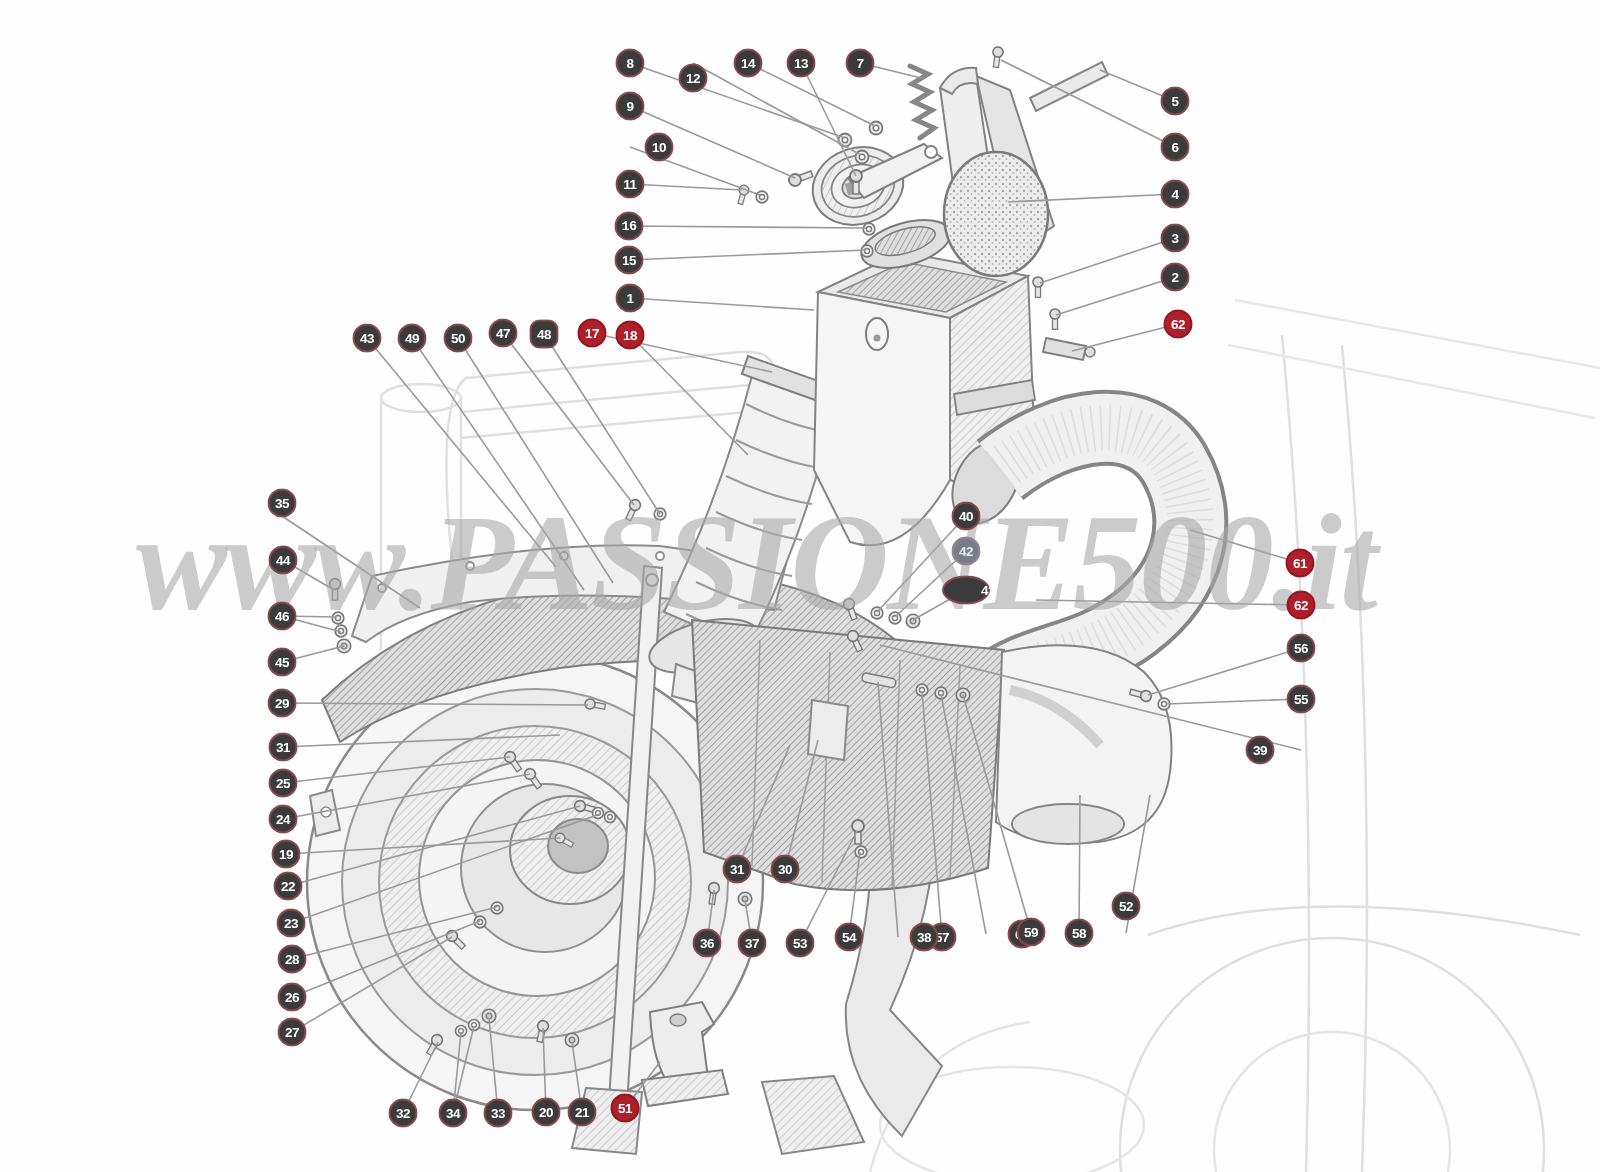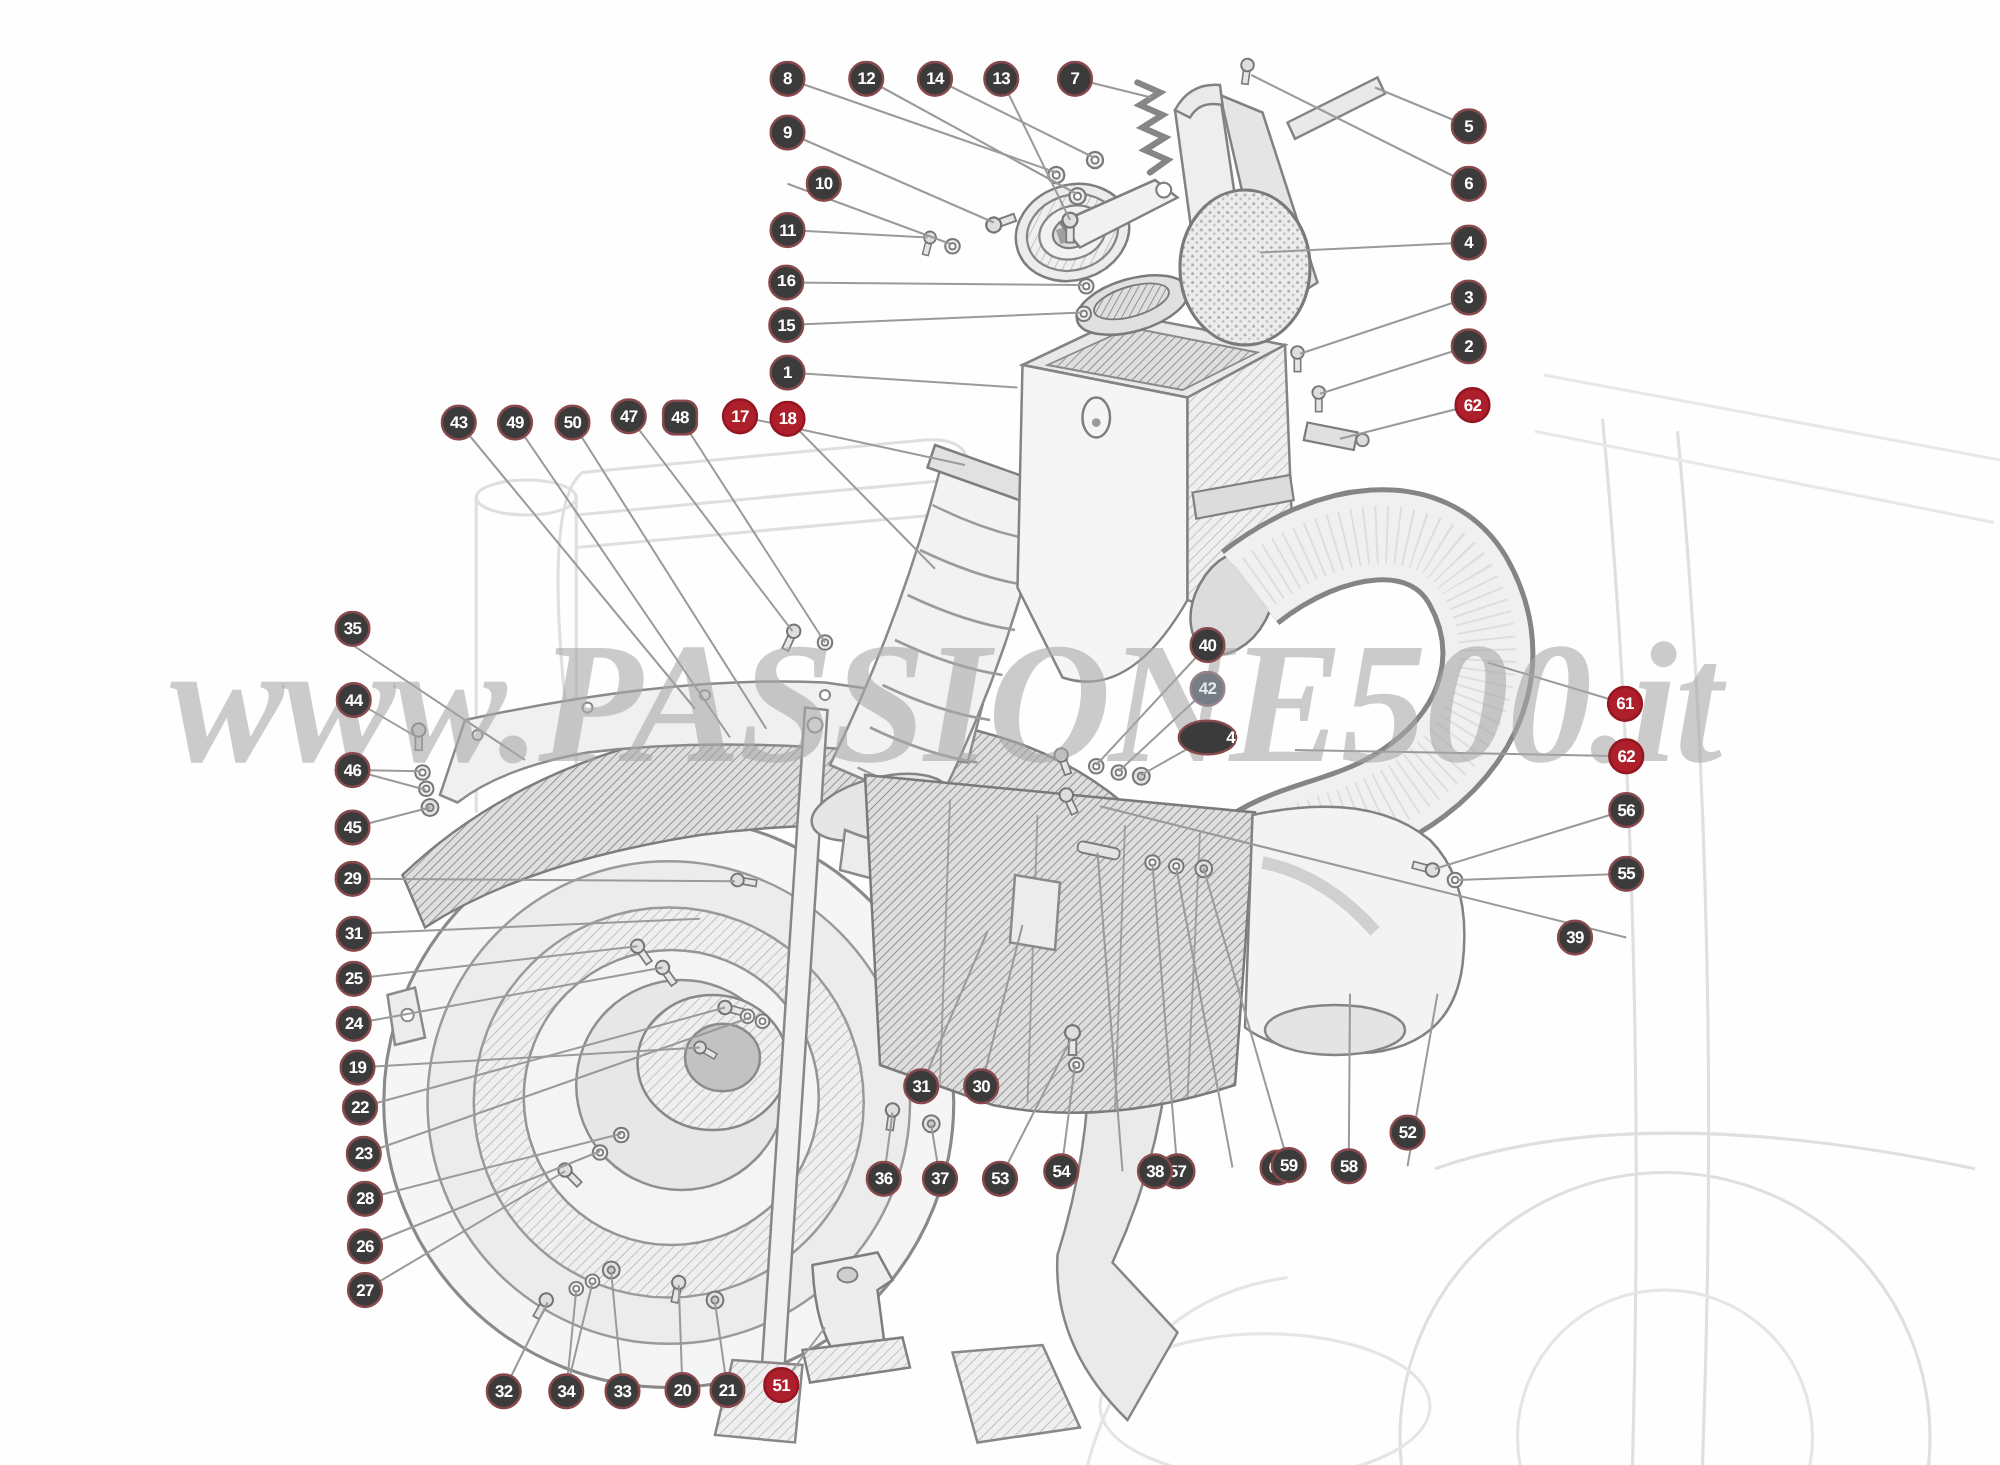--- a/index.html
+++ b/index.html
@@ -307,7 +307,7 @@
 
   <div id="badges">
       <div class="badge" style="left: 630px; top: 63px;">8</div>
-      <div class="badge" style="left: 693px; top: 63px;">12</div>
+      <div class="badge" style="left: 693px; top: 78px;">12</div>
       <div class="badge" style="left: 748px; top: 63px;">14</div>
       <div class="badge" style="left: 801px; top: 63px;">13</div>
       <div class="badge" style="left: 860px; top: 63px;">7</div>

